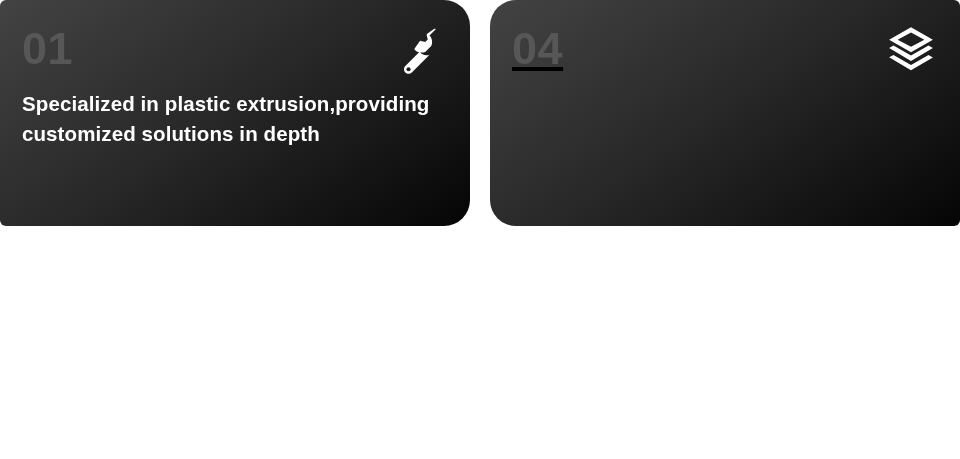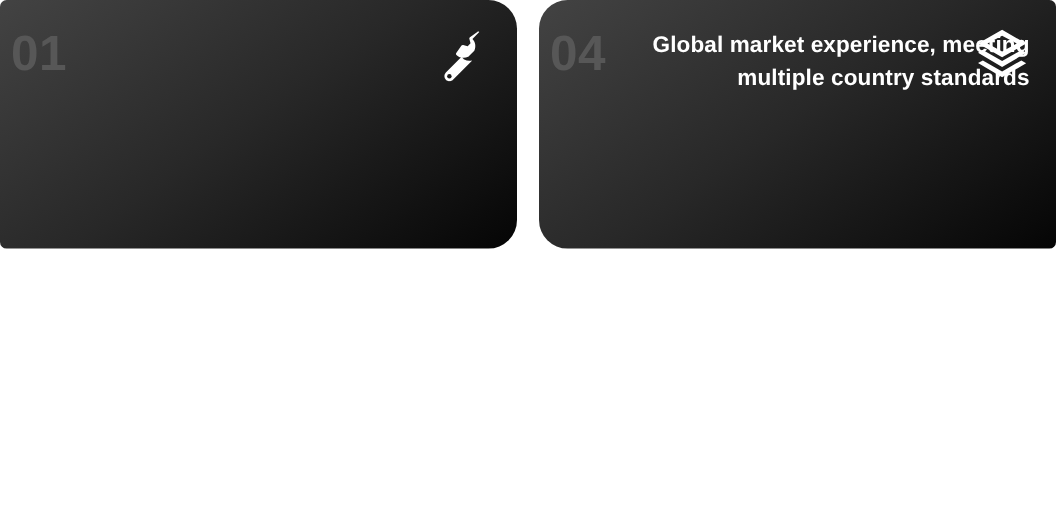--- a/index.html
+++ b/index.html
@@ -19,10 +19,9 @@
   .card{
     position:relative;
     overflow:hidden;
-    padding:26px 24px 18px 10px;
+    padding:26px 24px 18px 22px;
     display:flex;
-    flex-direction:row;
-    text-align:right;
+    flex-direction:column;
   }
 
   

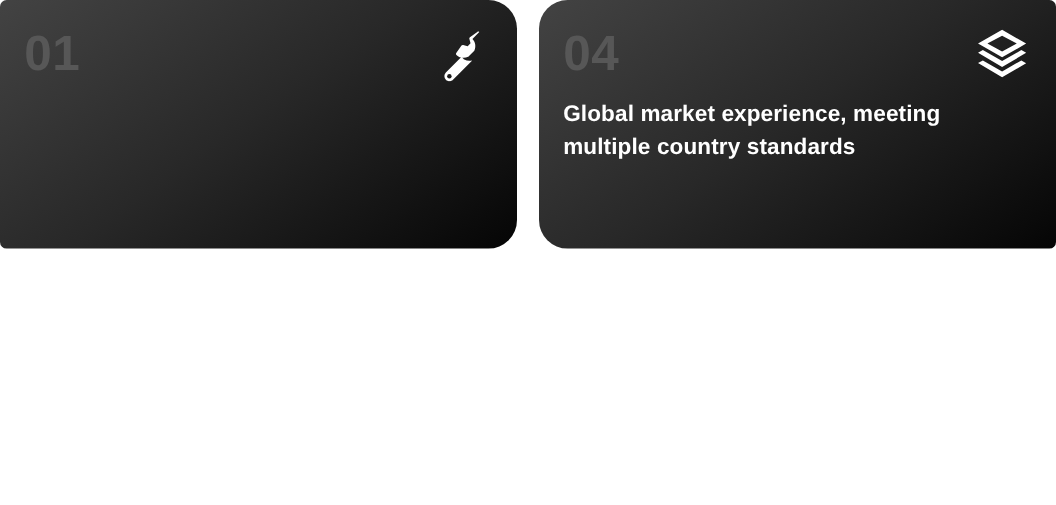--- a/index.html
+++ b/index.html
@@ -28,7 +28,7 @@
   .card-1{border-radius:6px 26px 26px 6px;}
   .card-2{border-radius:26px 6px 6px 26px;}
   .card-3{border-radius:6px 26px 26px 6px;}
-  .card-4{border-radius:26px 6px 6px 26px;}
+  .card-4{border-radius:26px 6px 6px 26px;text-decoration:underline;}
 
   .theme-dark{
     background:linear-gradient(145deg,#434343 0%,#393939 18%,#282828 48%,#141414 78%,#050505 100%);

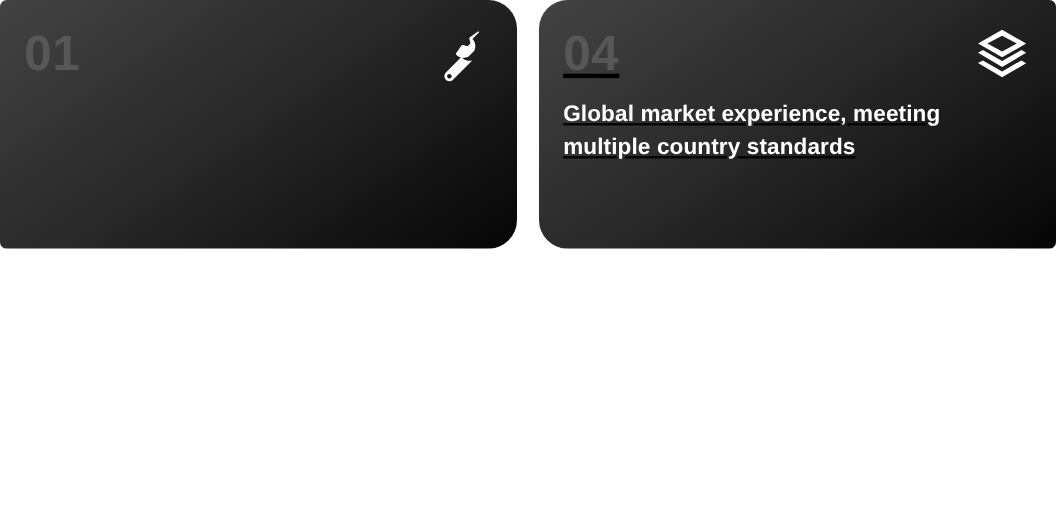--- a/index.html
+++ b/index.html
@@ -86,6 +86,7 @@
       </svg>
     </span>
     <div class="num">01</div>
+    <div class="headline">Specialized in plastic extrusion,providing customized solutions in depth</div>
   </div>
 
 

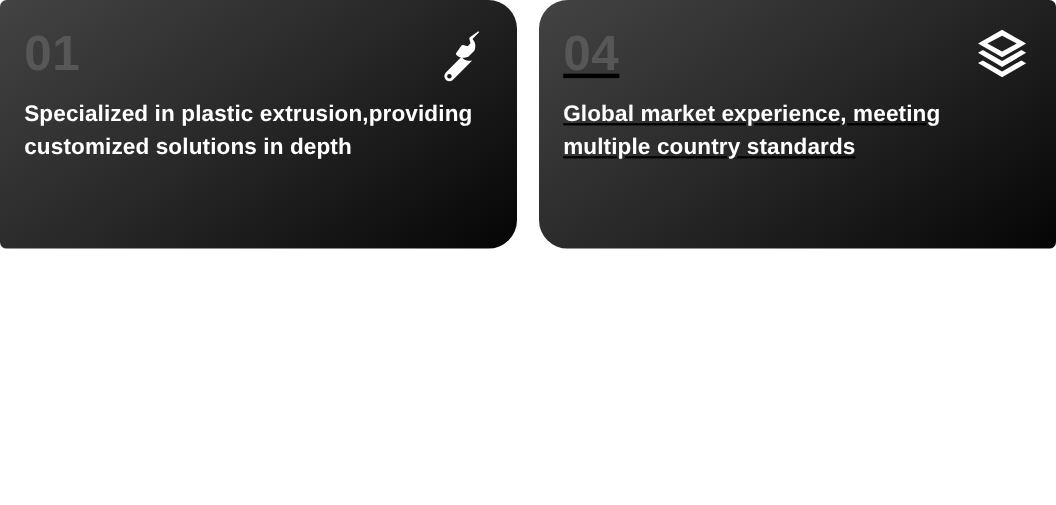--- a/index.html
+++ b/index.html
@@ -100,7 +100,6 @@
       </svg>
     </span>
     <div class="num">04</div>
-    <div class="headline">Global market experience, meeting multiple country standards</div>
   </div>
 
 </div>

